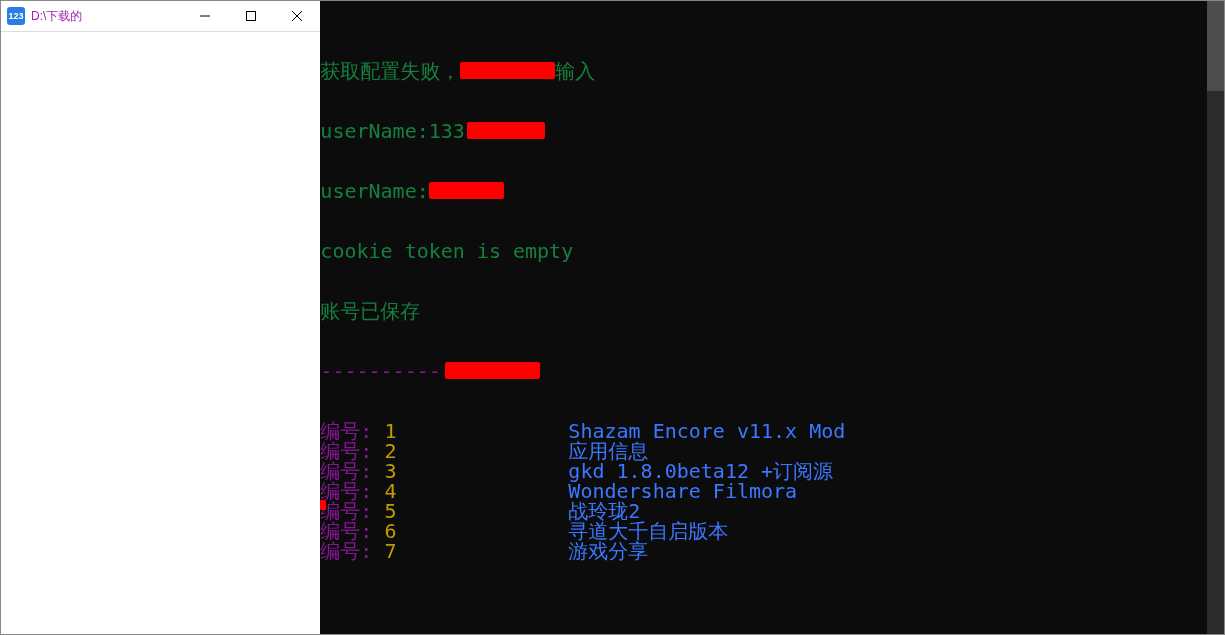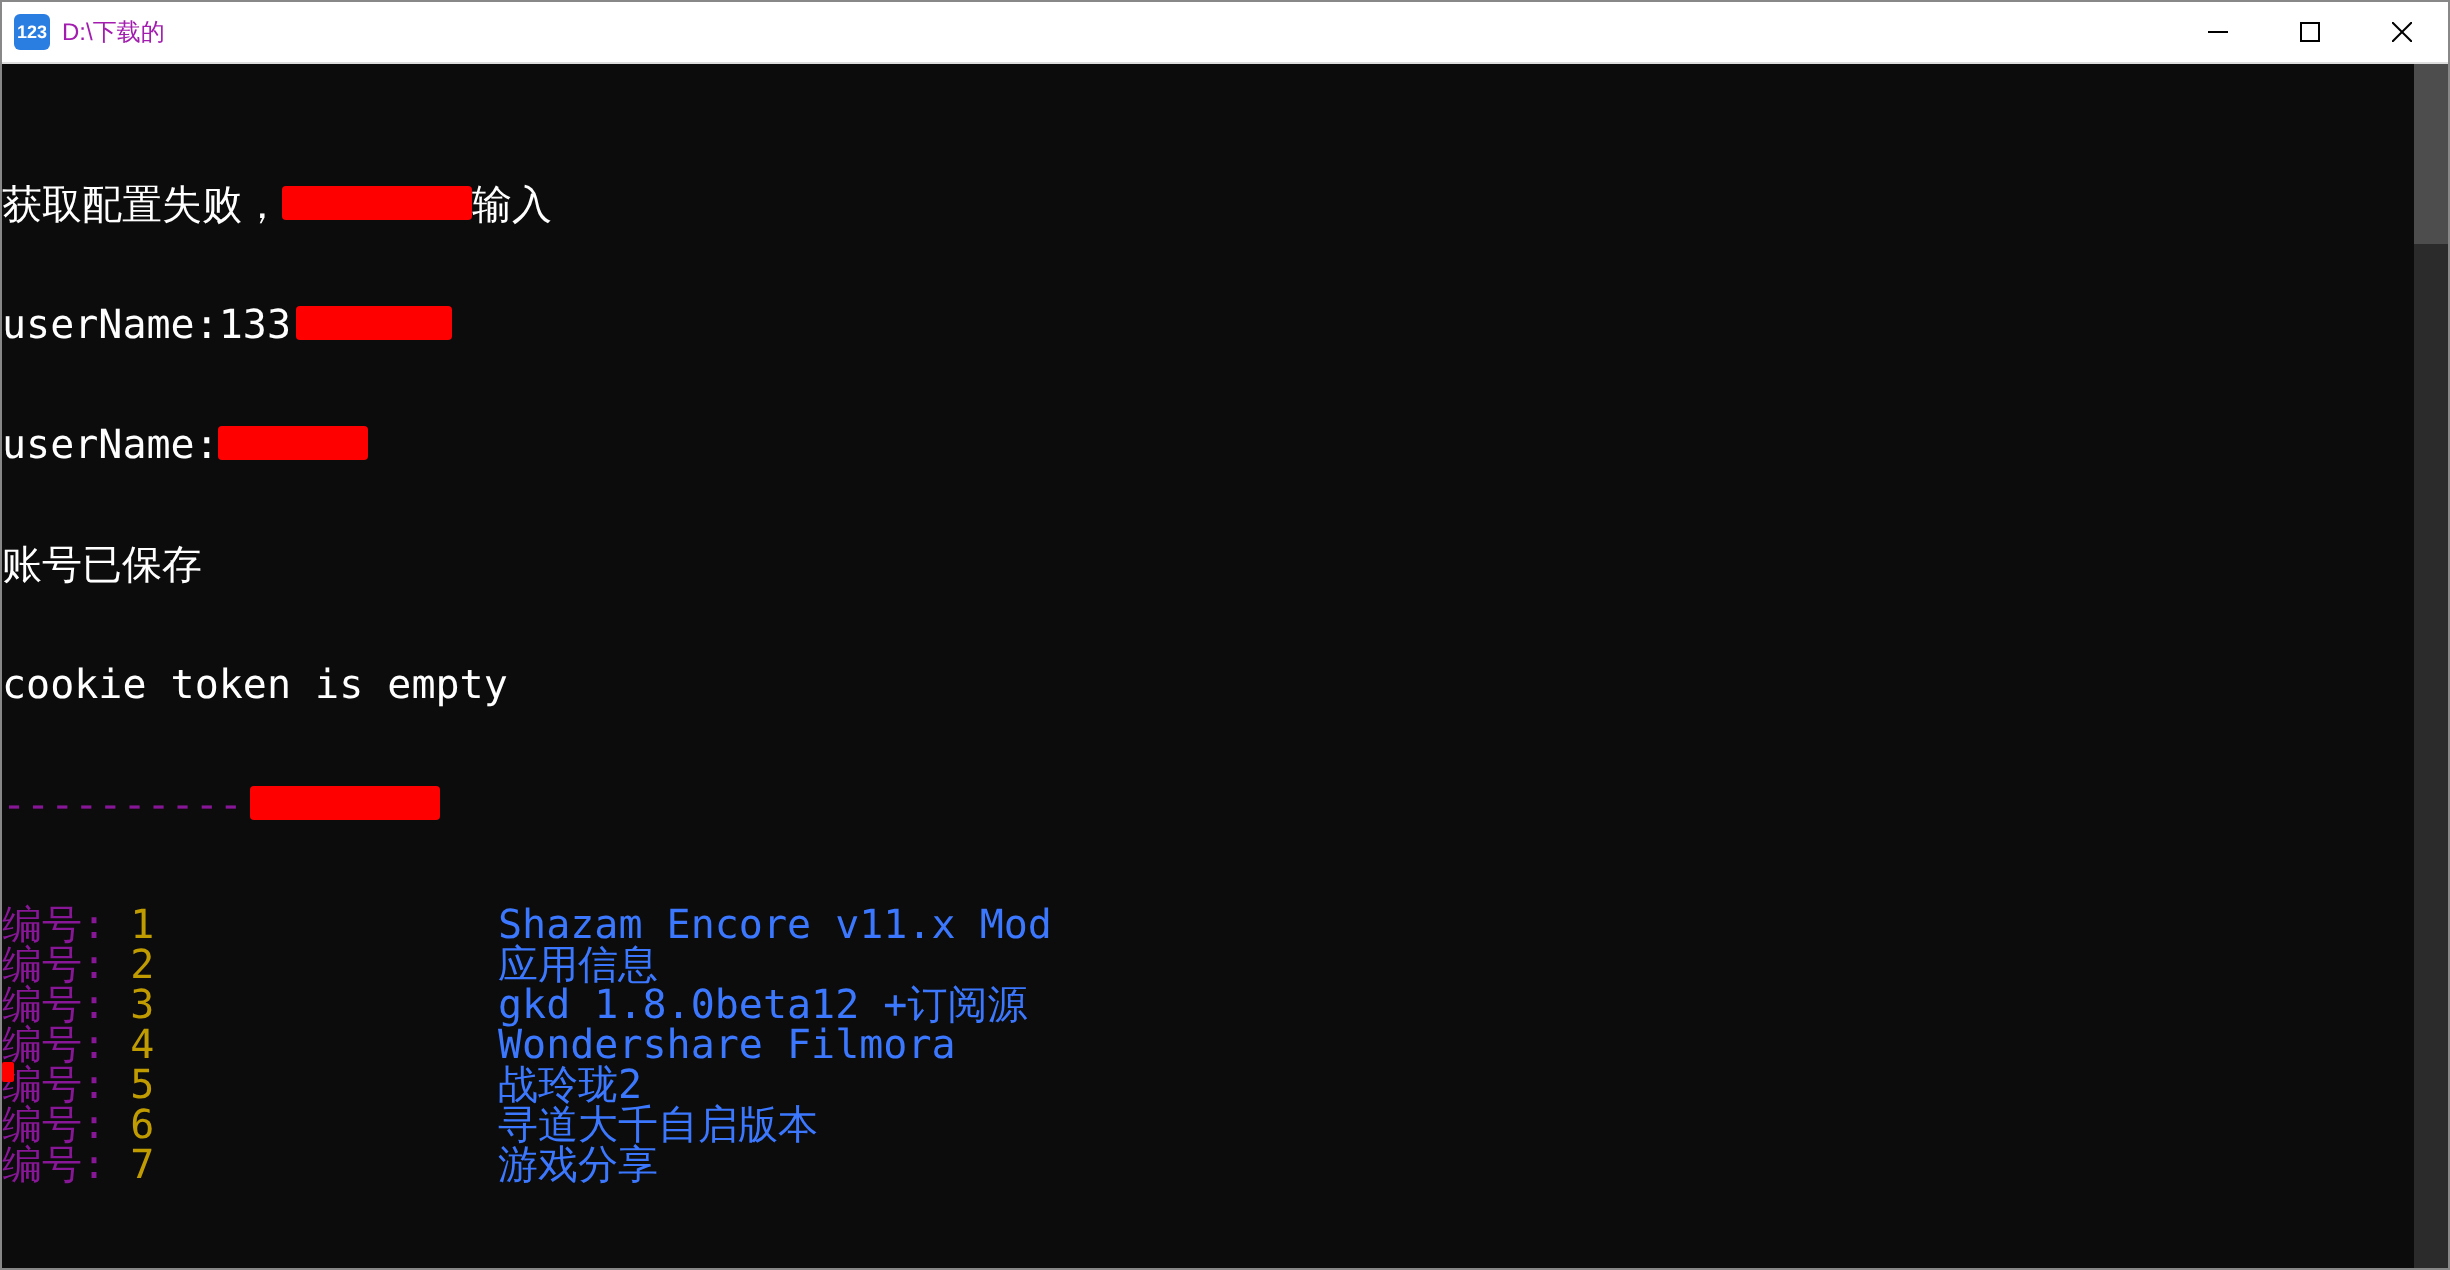--- a/index.html
+++ b/index.html
@@ -4,7 +4,7 @@
 <style>
   * { margin: 0; padding: 0; box-sizing: border-box; }
   html, body { width: 1225px; height: 635px; overflow: hidden; font-family: "Microsoft YaHei", sans-serif; }
-  .window { width: 1225px; height: 635px; display: flex; flex-direction: column; background: #fff; border: 1px solid #888; }
+  .window { width: 1225px; height: 635px; display: flex; flex-direction: row; background: #fff; border: 1px solid #888; }
   .titlebar { height: 31px; background: #fff; display: flex; align-items: center; padding: 0 0 0 6px; border-bottom: 1px solid #ddd; }
   .titlebar-icon { width: 18px; height: 18px; background: #2a7de1; border-radius: 3px; display: inline-flex; align-items: center; justify-content: center; color: #fff; font-size: 9px; font-weight: bold; margin-right: 6px; }
   .titlebar-text { font-size: 12px; color: #a21caf; flex: 0 0 auto; }

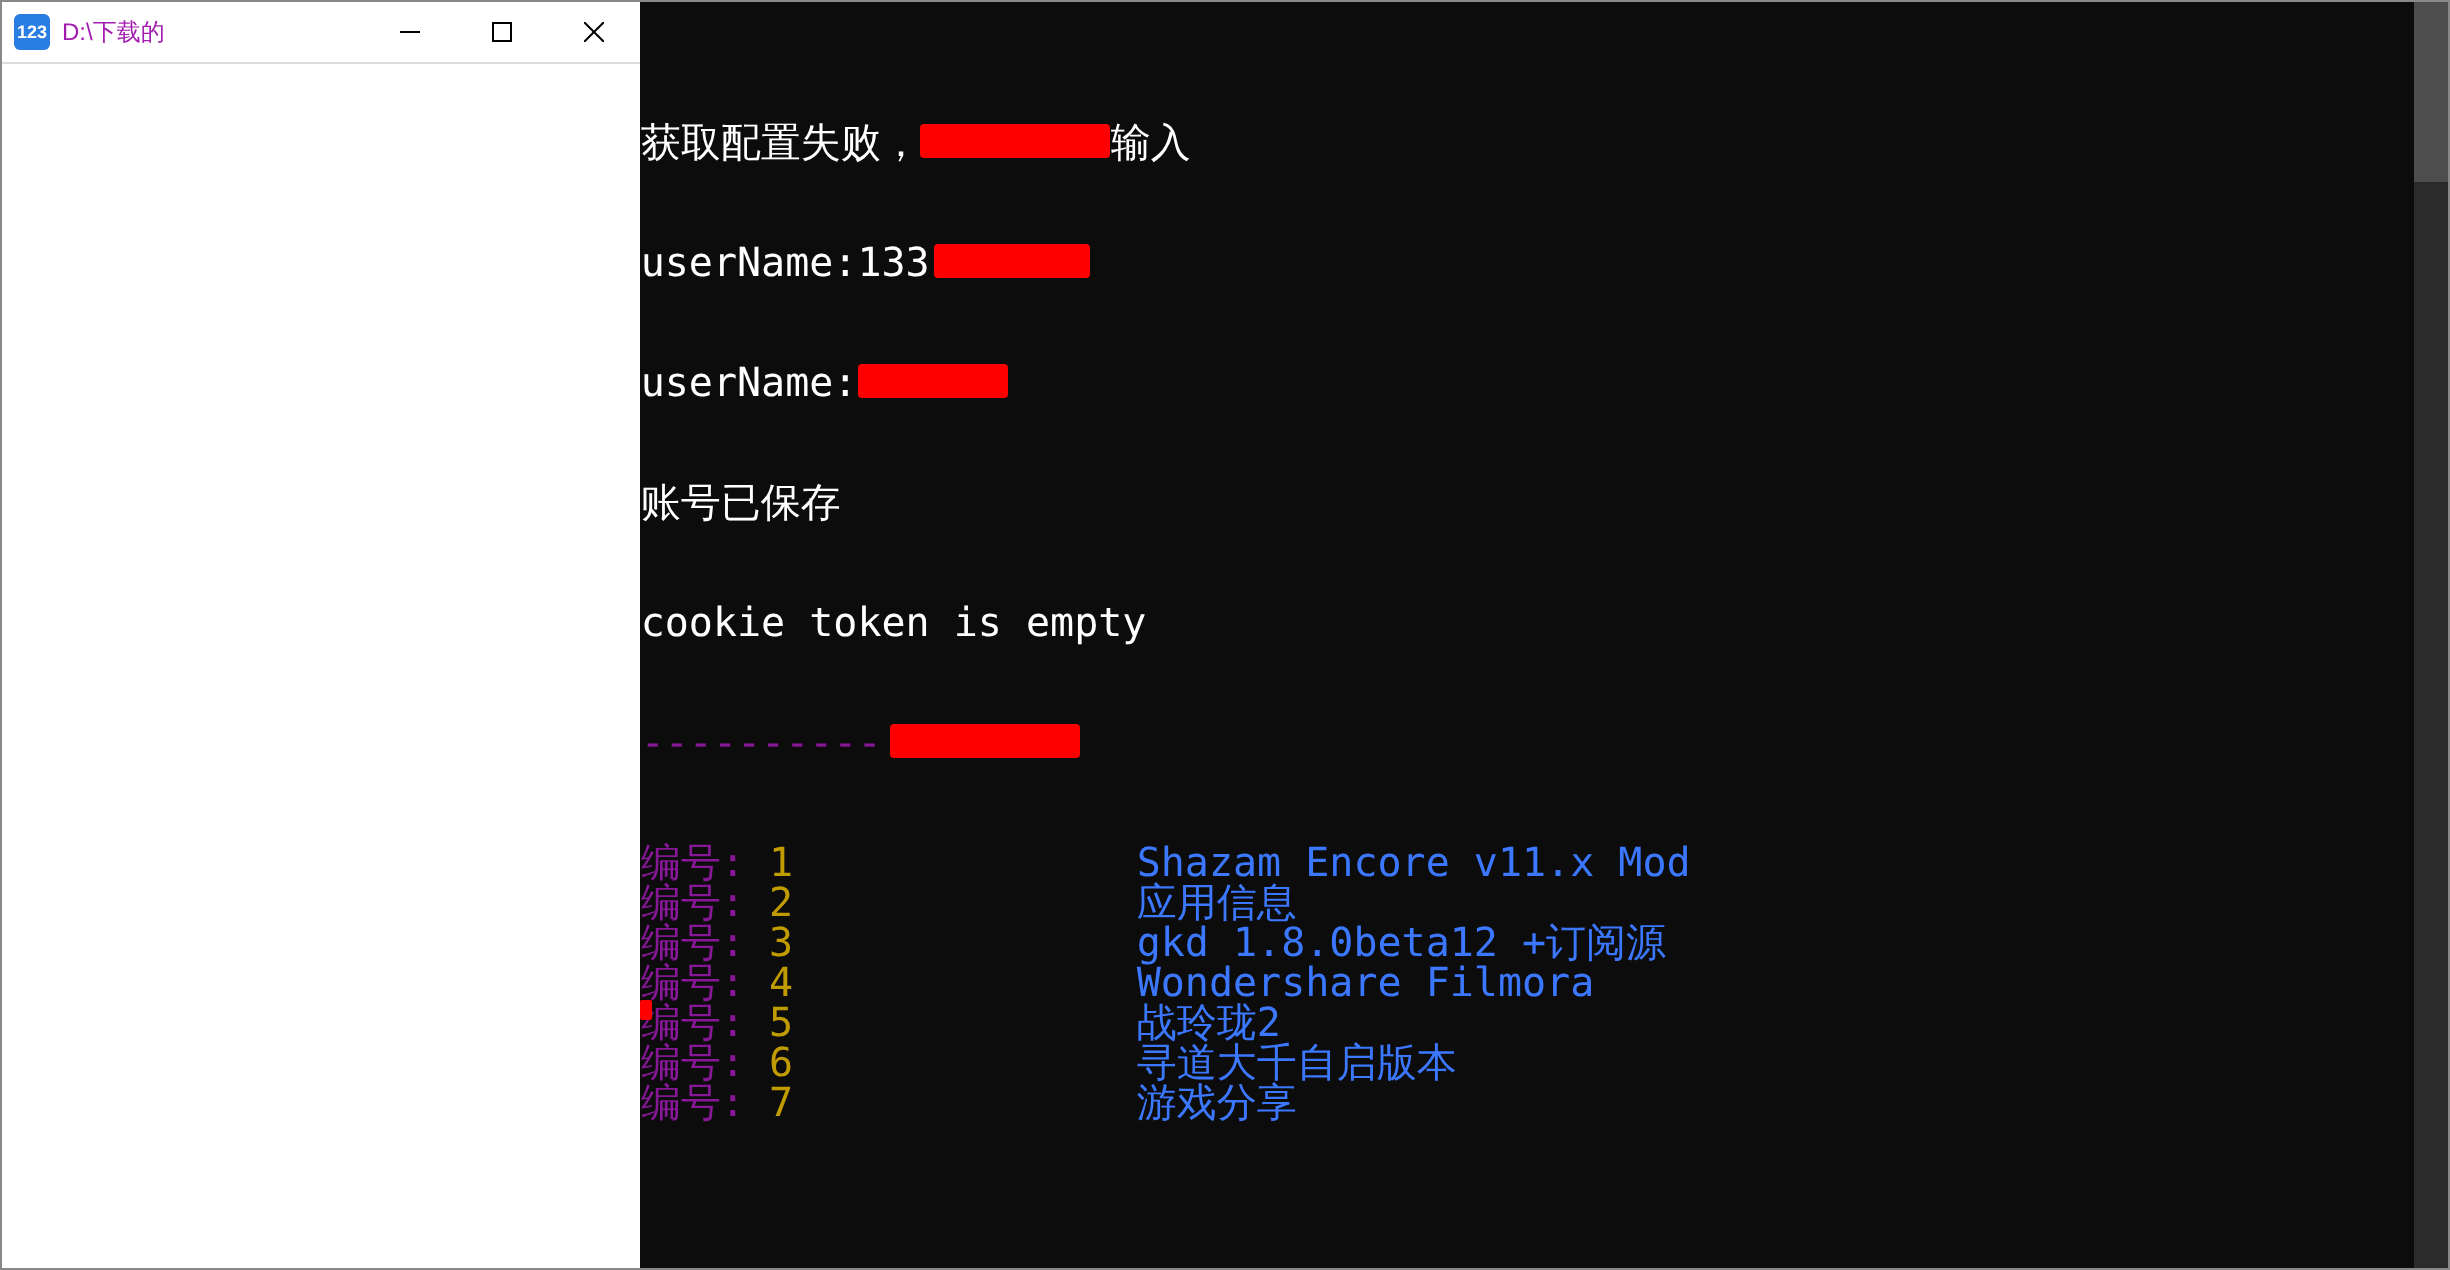--- a/index.html
+++ b/index.html
@@ -17,7 +17,7 @@
   .scrollbar { position: absolute; right: 0; top: 0; width: 17px; height: 100%; background: #2b2b2b; }
   .scroll-thumb { position: absolute; right: 0; top: 0; width: 17px; height: 90px; background: #4d4d4d; }
   .row { display: flex; align-items: flex-start; height: 20px; }
-  .white { color: #ffffff; }
+  .white { color: #15803d; }
   .magenta { color: #881798; }
   .yellow { color: #c19c00; }
   .blue { color: #3b78ff; }

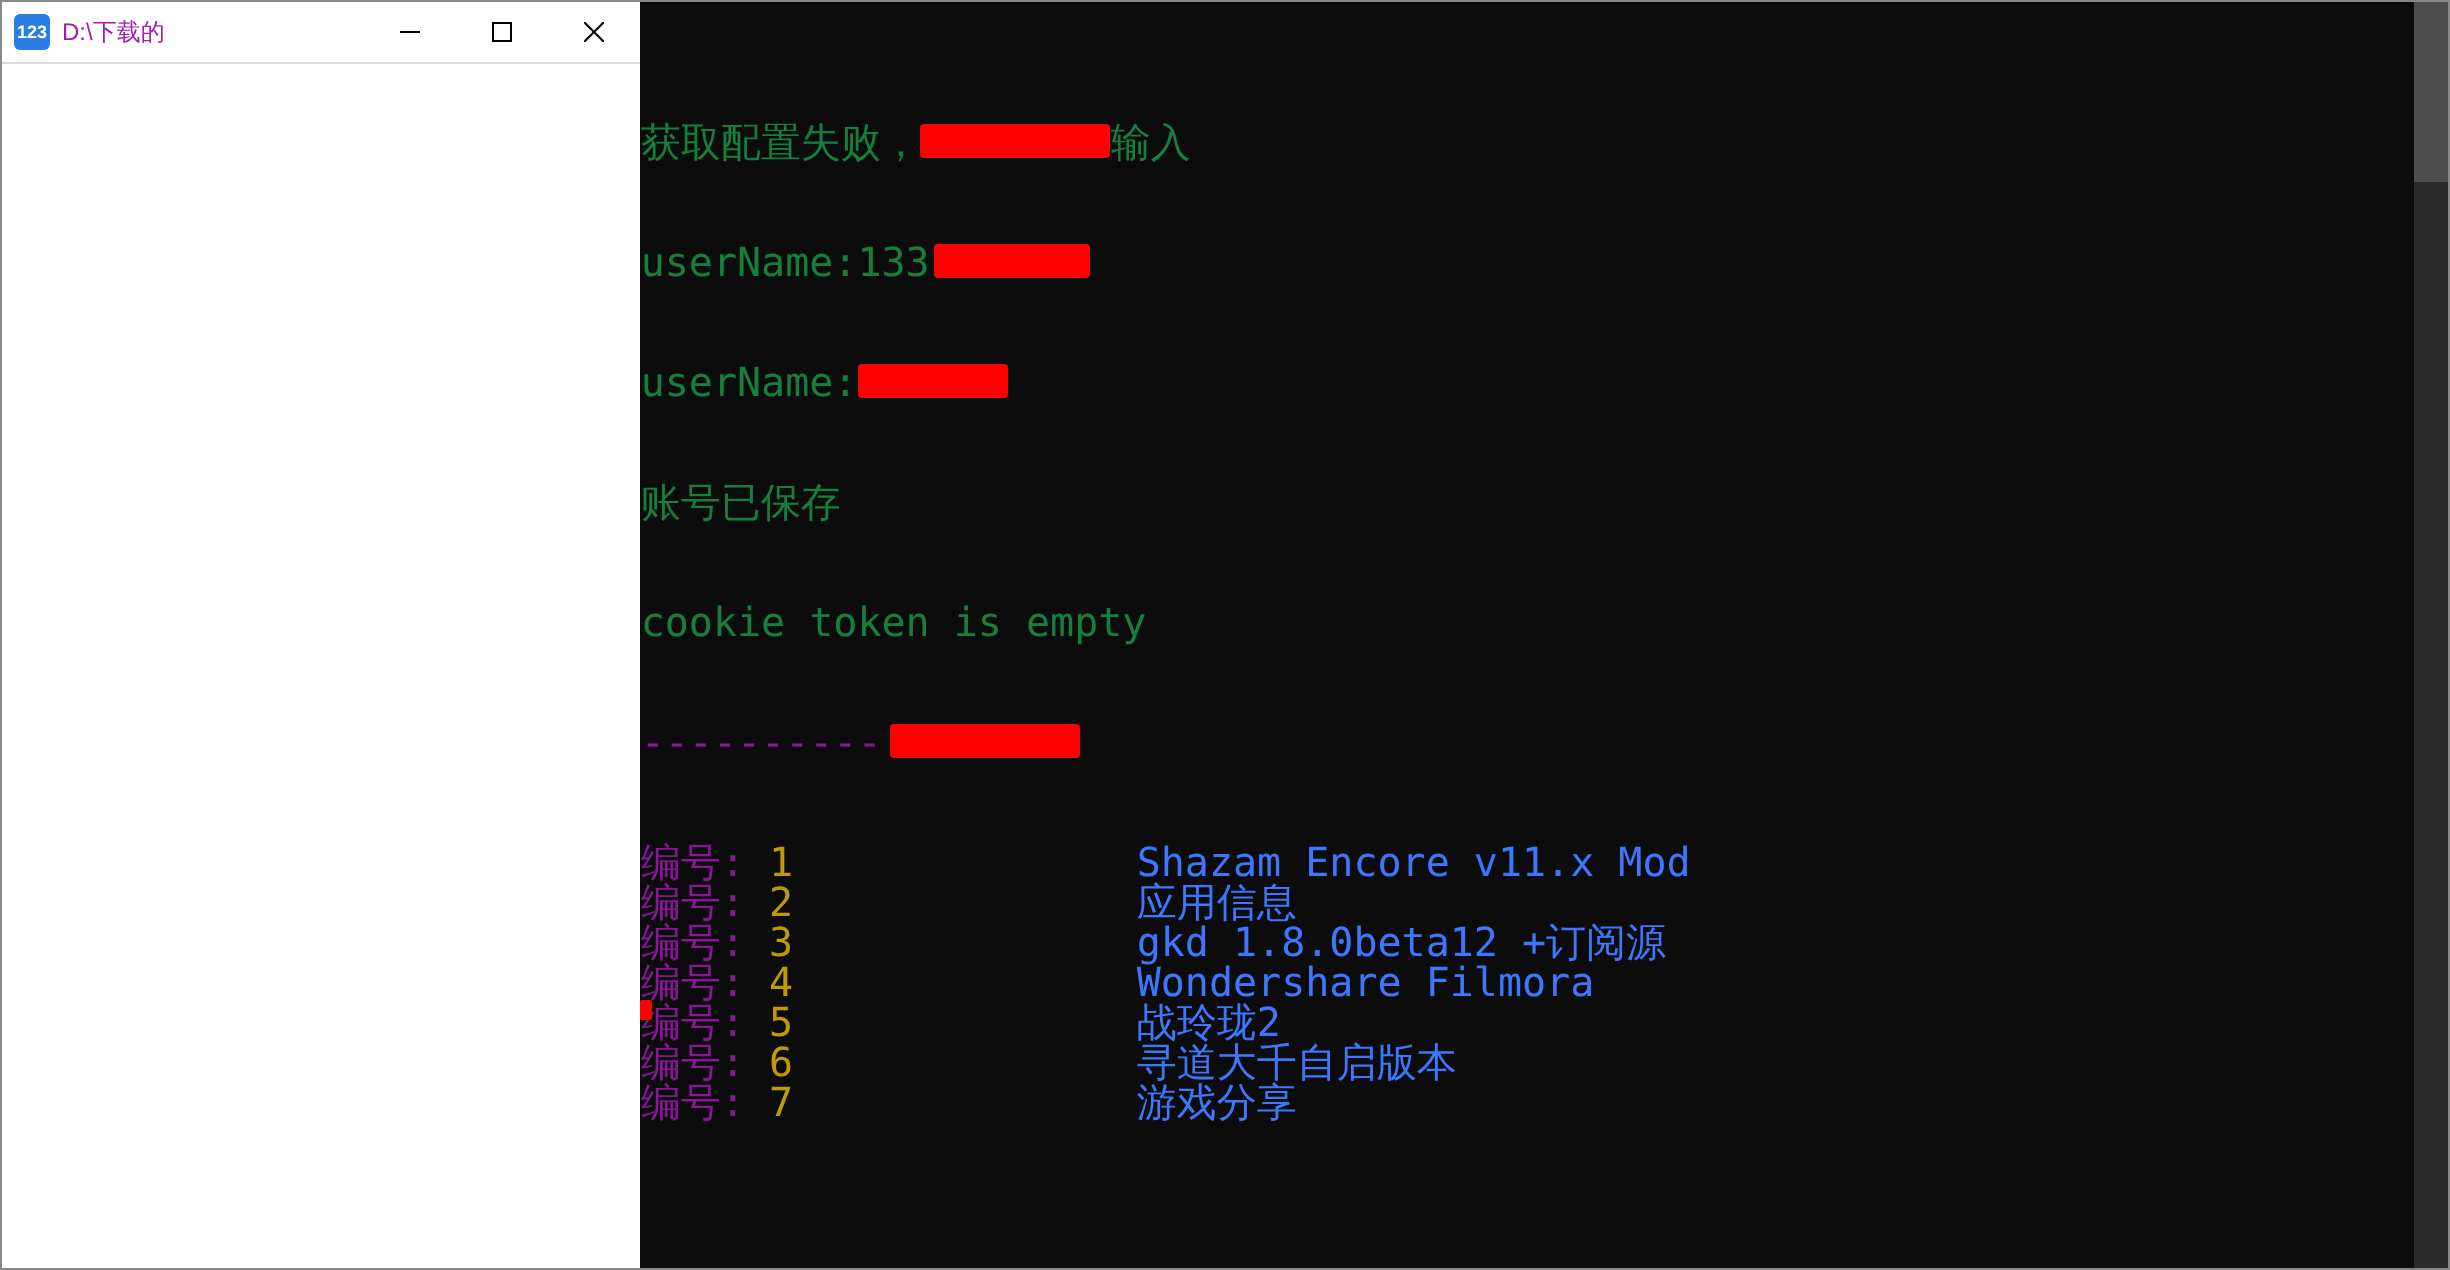--- a/index.html
+++ b/index.html
@@ -65,8 +65,8 @@
     <div class="row white"><span>获取配置失败，</span><span class="redacted scribble1"></span><span>输入</span></div>
     <div class="row white"><span>userName:133</span><span class="redacted scribble2" style="margin-left:2px"></span></div>
     <div class="row white"><span>userName:</span><span class="redacted scribble3"></span></div>
+    <div class="row white">cookie token is empty</div>
     <div class="row white">账号已保存</div>
-    <div class="row white">cookie token is empty</div>
     <div class="row"><span class="magenta">----------</span><span class="redacted scribble4" style="margin-left:4px"></span></div>
     <div id="entries"><div class="row"><span class="col-id"><span class="magenta">编号: </span><span class="yellow">1</span></span><span class="blue">Shazam Encore v11.x Mod</span></div><div class="row"><span class="col-id"><span class="magenta">编号: </span><span class="yellow">2</span></span><span class="blue">应用信息</span></div><div class="row"><span class="col-id"><span class="magenta">编号: </span><span class="yellow">3</span></span><span class="blue">gkd 1.8.0beta12 +订阅源</span></div><div class="row"><span class="col-id"><span class="magenta">编号: </span><span class="yellow">4</span></span><span class="blue">Wondershare Filmora</span></div><div class="row"><span class="col-id"><span class="magenta">编号: </span><span class="yellow">5</span></span><span class="blue">战玲珑2</span></div><div class="row"><span class="col-id"><span class="magenta">编号: </span><span class="yellow">6</span></span><span class="blue">寻道大千自启版本</span></div><div class="row"><span class="col-id"><span class="magenta">编号: </span><span class="yellow">7</span></span><span class="blue">游戏分享</span></div></div>
     <div class="scrollbar">

